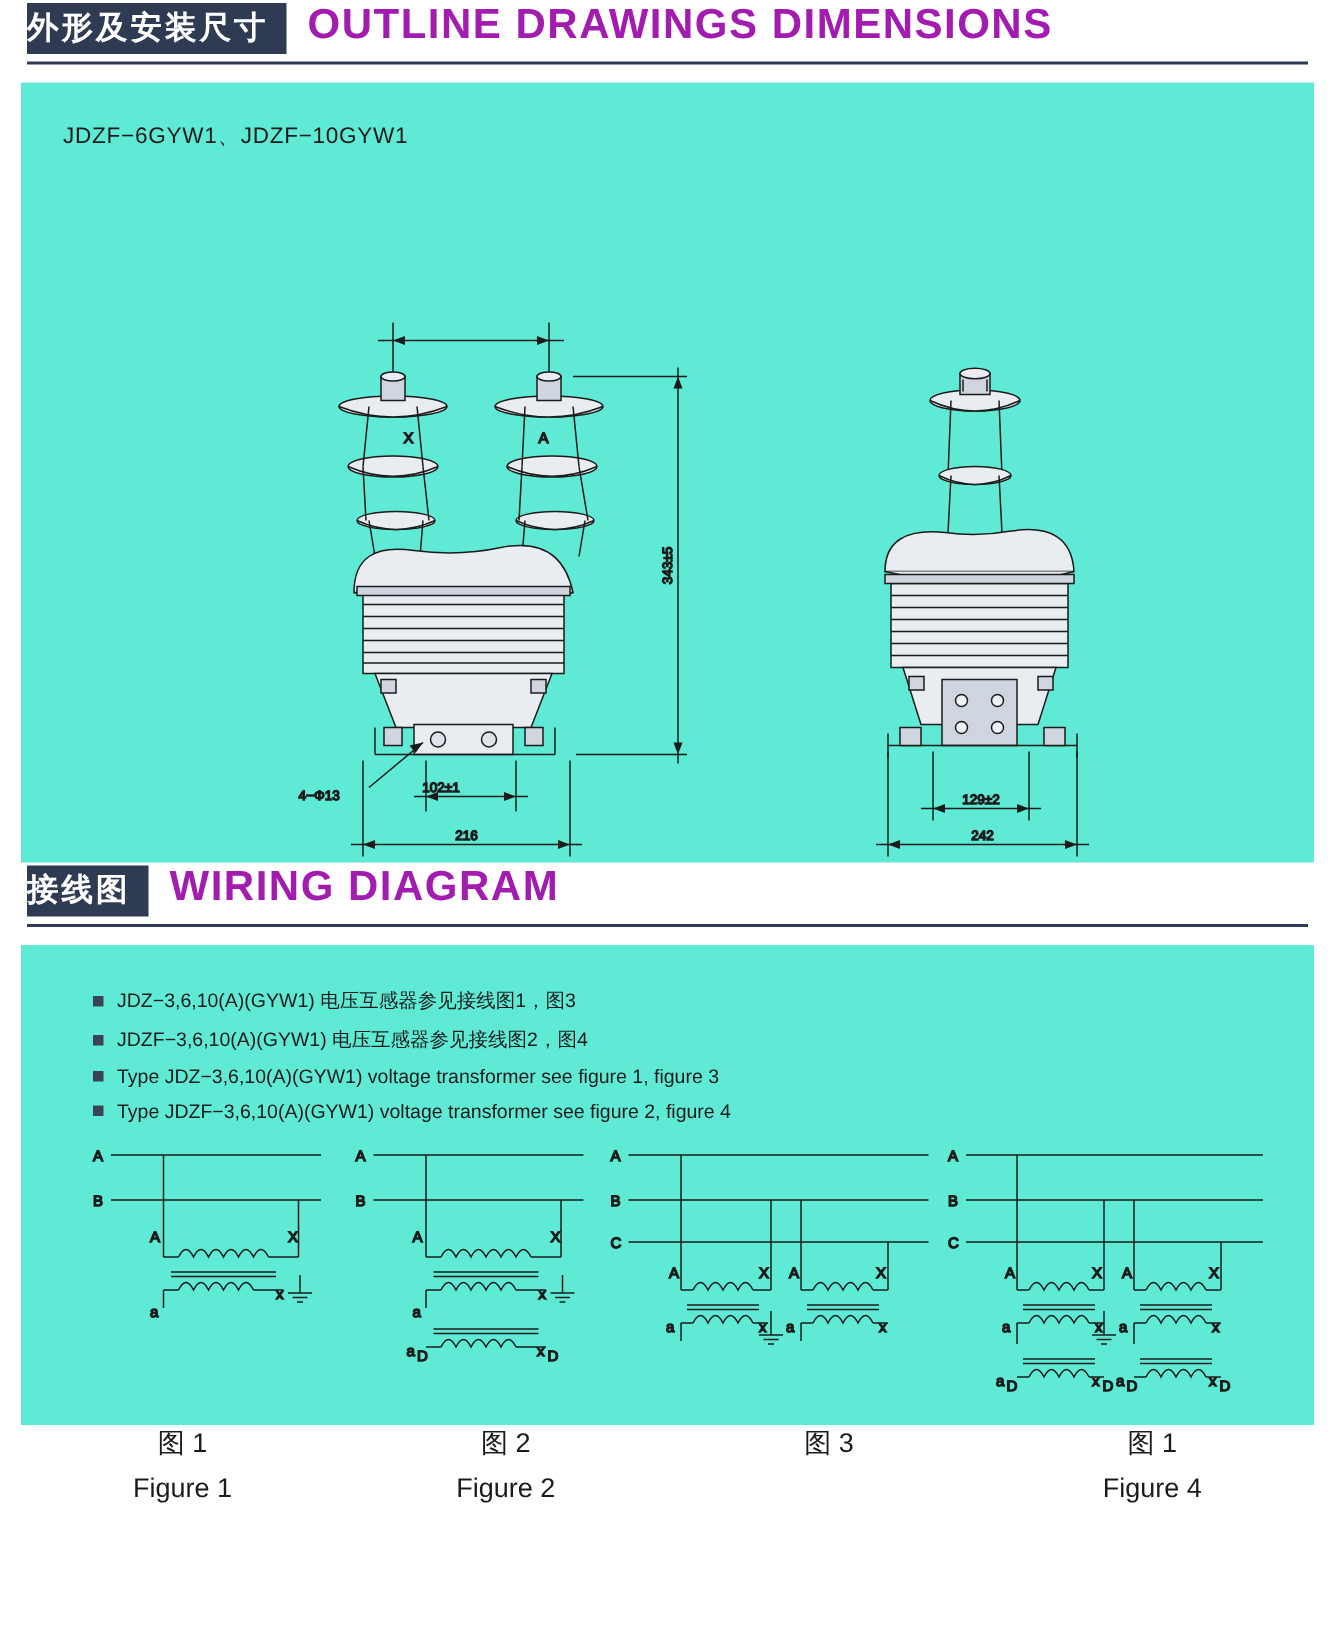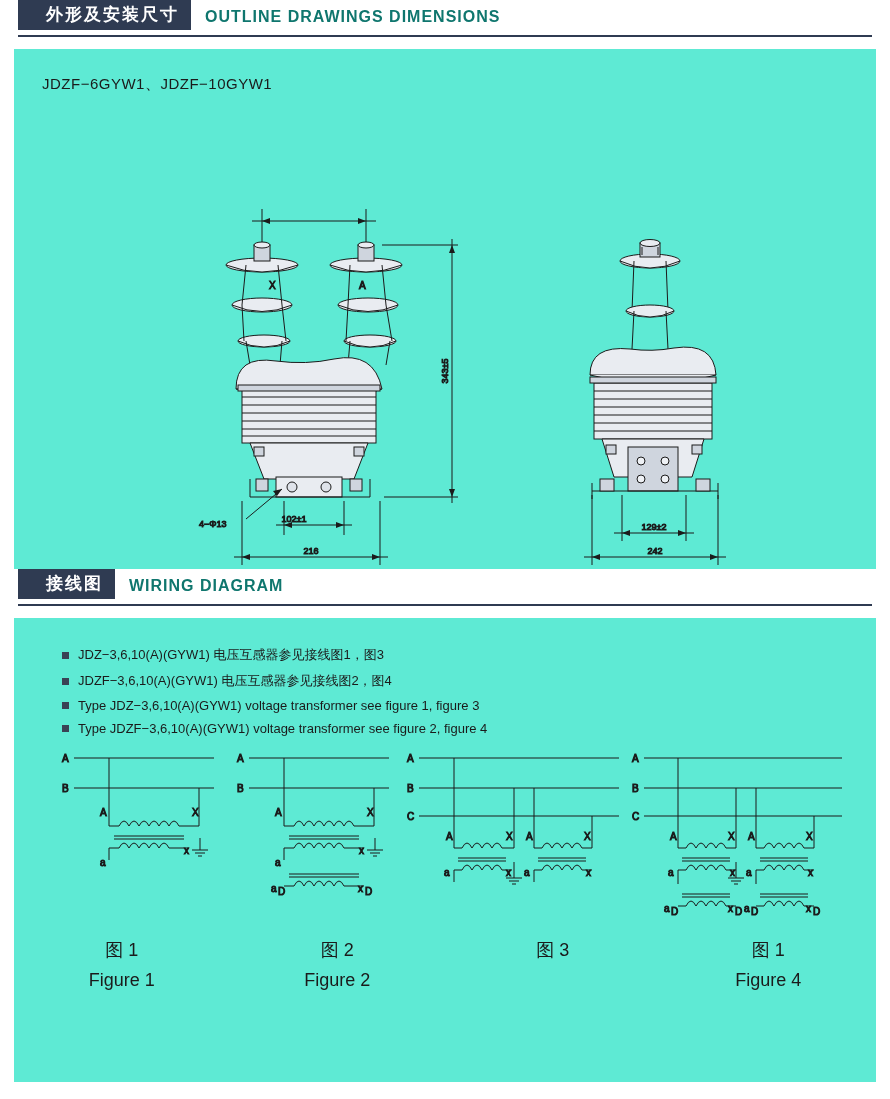--- a/index.html
+++ b/index.html
@@ -13,8 +13,8 @@
     padding:0 0 0 18px;
   }
   .cn-tag{
-    background:#2f3b52;color:#fff;font-size:17px;font-weight:bold;
-    letter-spacing:2px;padding:6px 12px 7px 28px;line-height:1;
+    background:#2f3b52;color:#fff;font-size:21px;font-weight:bold;
+    letter-spacing:2px;padding:6px 12px 7px 0;line-height:1;
     font-family:"DejaVu Sans", sans-serif;
   }
   .en-title{

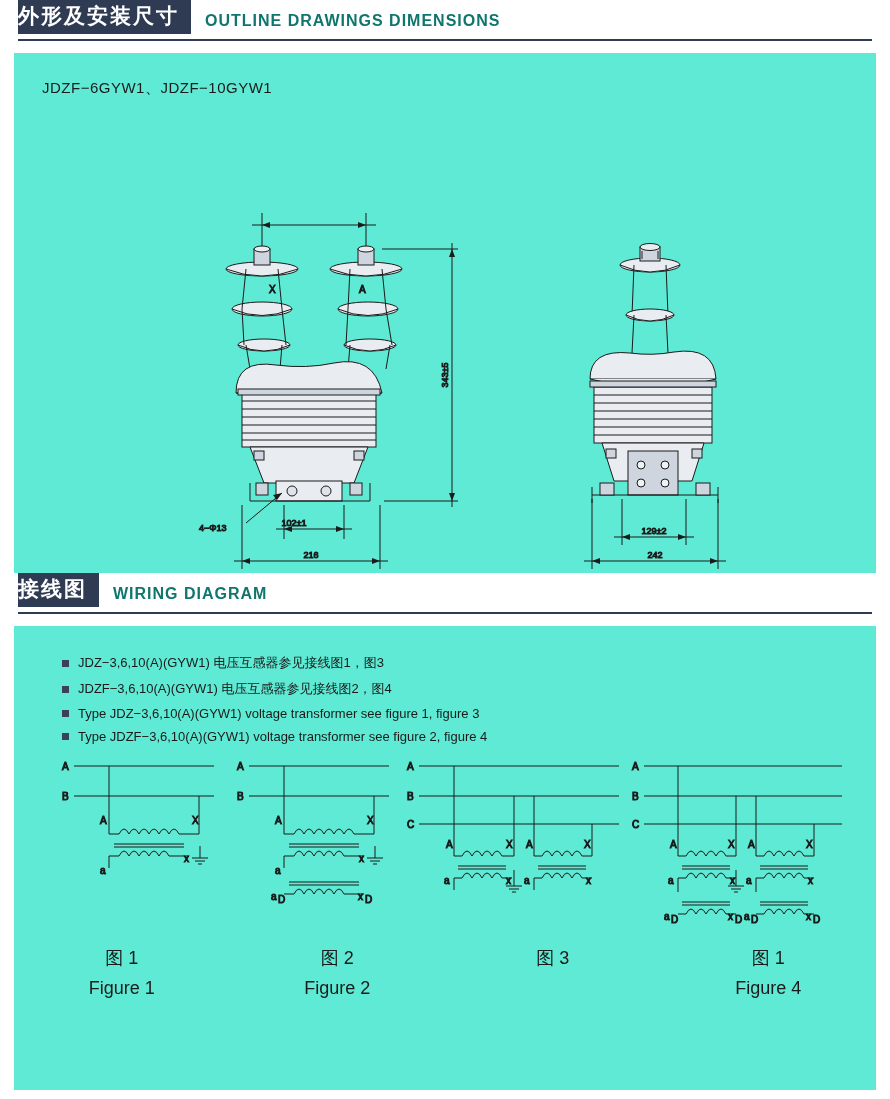--- a/index.html
+++ b/index.html
@@ -18,8 +18,8 @@
     font-family:"DejaVu Sans", sans-serif;
   }
   .en-title{
-    font-size:16px;font-weight:bold;letter-spacing:1px;
-    padding:0 0 4px 14px;color:#0f766e;white-space:nowrap;
+    font-size:28px;font-weight:bold;letter-spacing:1px;
+    padding:0 0 4px 14px;color:#a21caf;white-space:nowrap;
   }
   .rule{
     height:2px;background:#2f3b52;margin:5px 18px 0 18px;

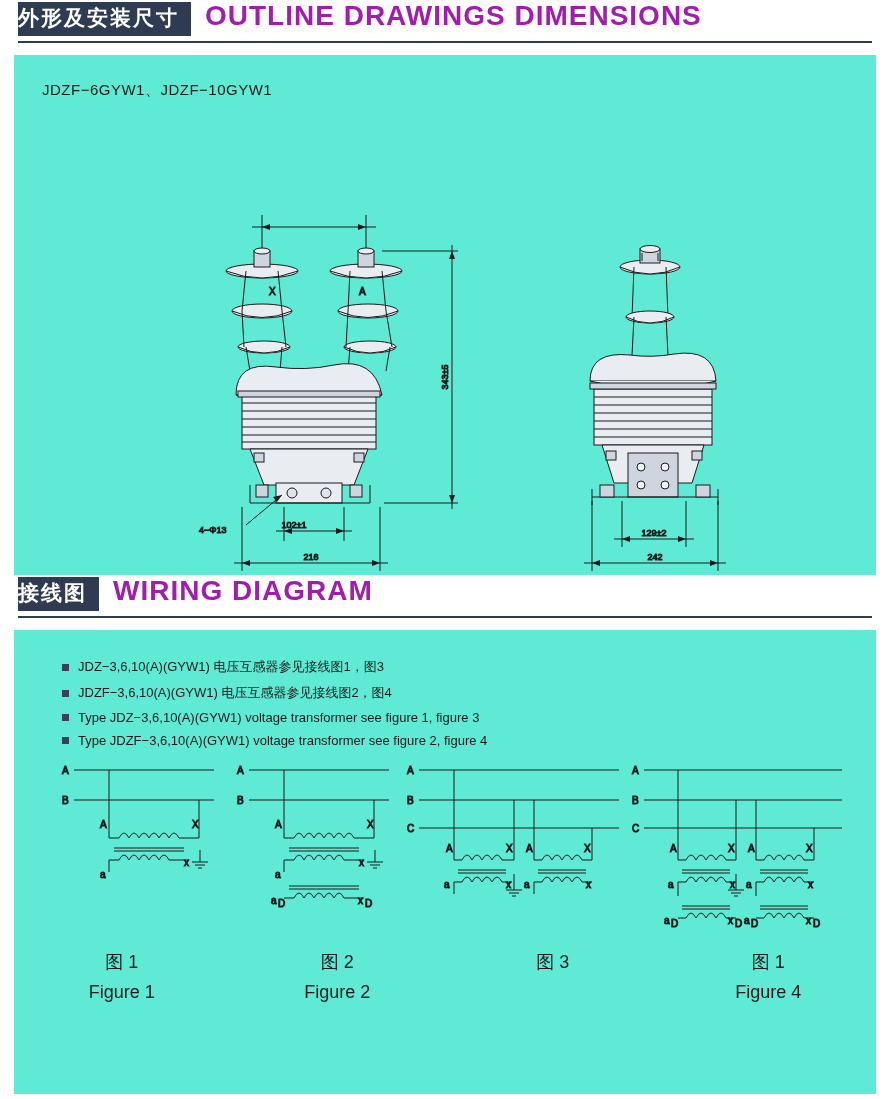--- a/index.html
+++ b/index.html
@@ -28,7 +28,7 @@
     background:#5eead4;margin:12px 14px 0 14px;position:relative;
   }
   #outline-panel{height:520px;}
-  #wiring-panel{height:464px;padding-left:11px;}
+  #wiring-panel{height:320px;padding-left:11px;}
   .panel-caption{
     position:absolute;left:28px;top:26px;font-size:15px;letter-spacing:.5px;
   }

